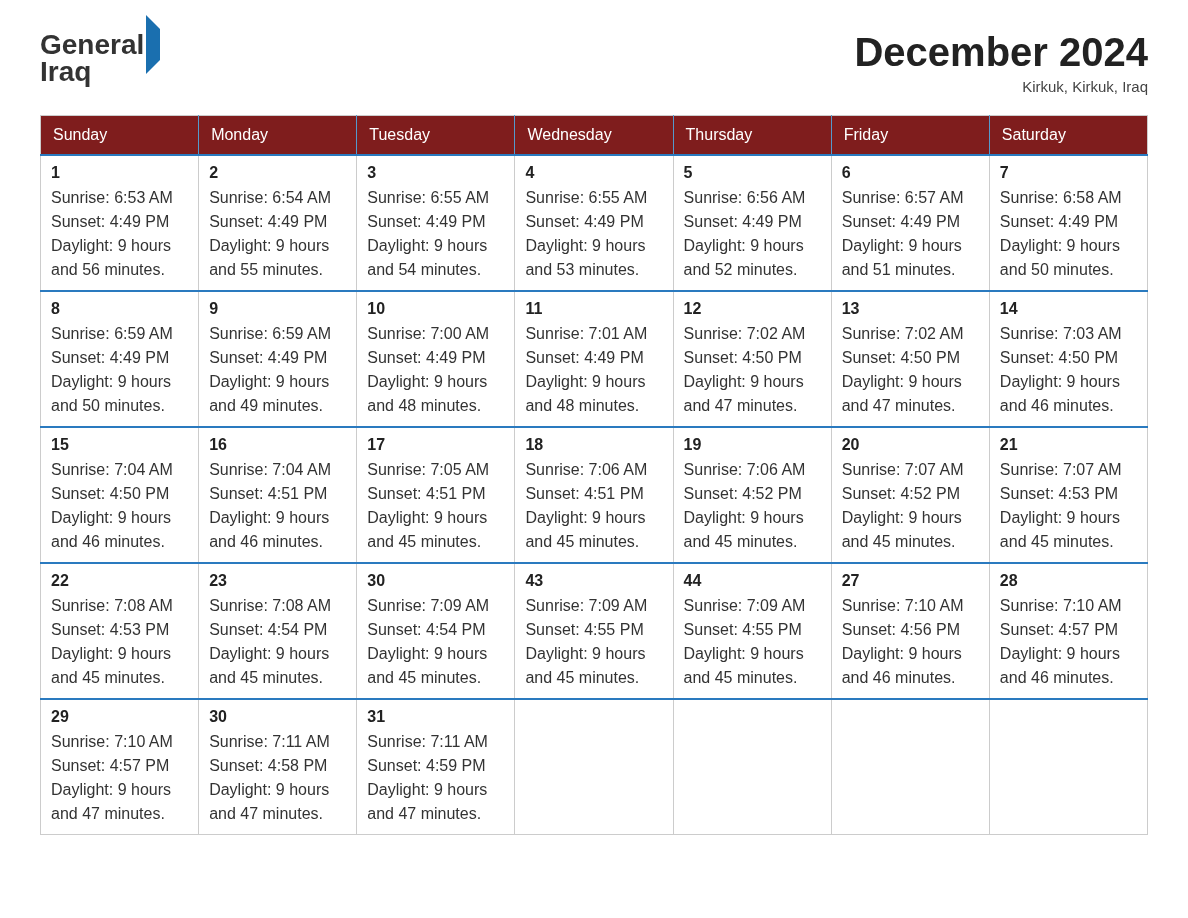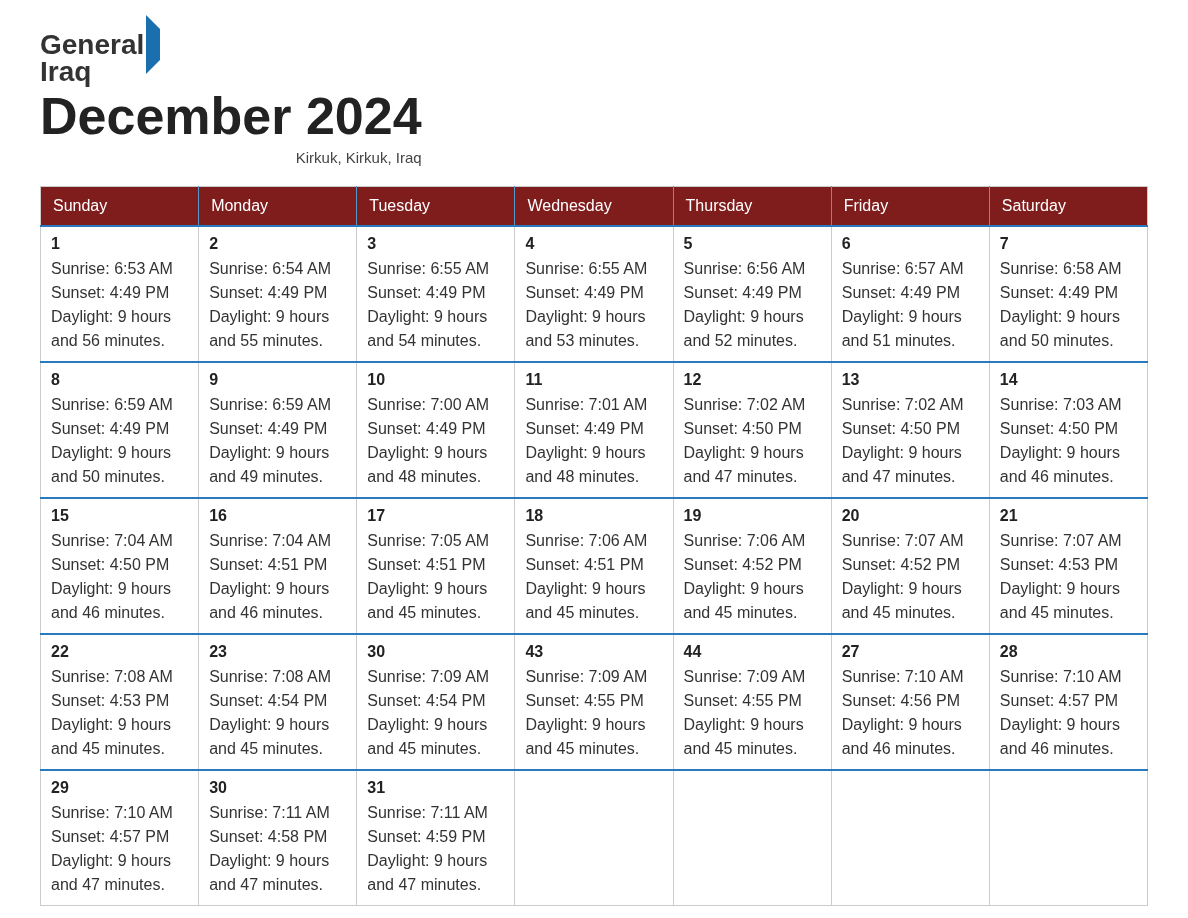--- a/index.html
+++ b/index.html
@@ -15,7 +15,6 @@
       justify-content: space-between;
       align-items: flex-start;
       margin-bottom: 20px;
-      flex-direction: column;
     }
     .logo {
       display: flex;

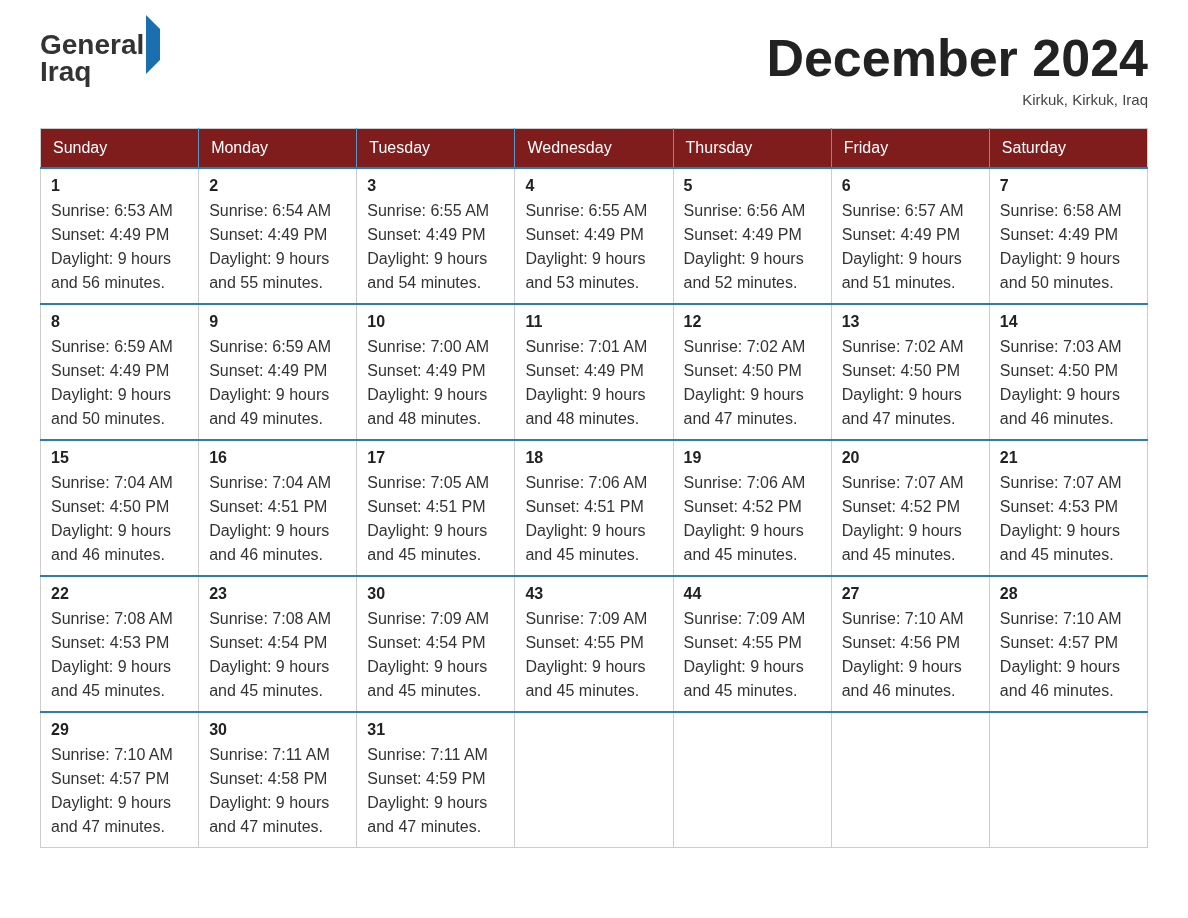--- a/index.html
+++ b/index.html
@@ -39,7 +39,7 @@
       text-align: right;
     }
     .title-section h1 {
-      font-size: 52px;
+      font-size: 40px;
       font-weight: bold;
       color: #222;
       line-height: 1.1;

